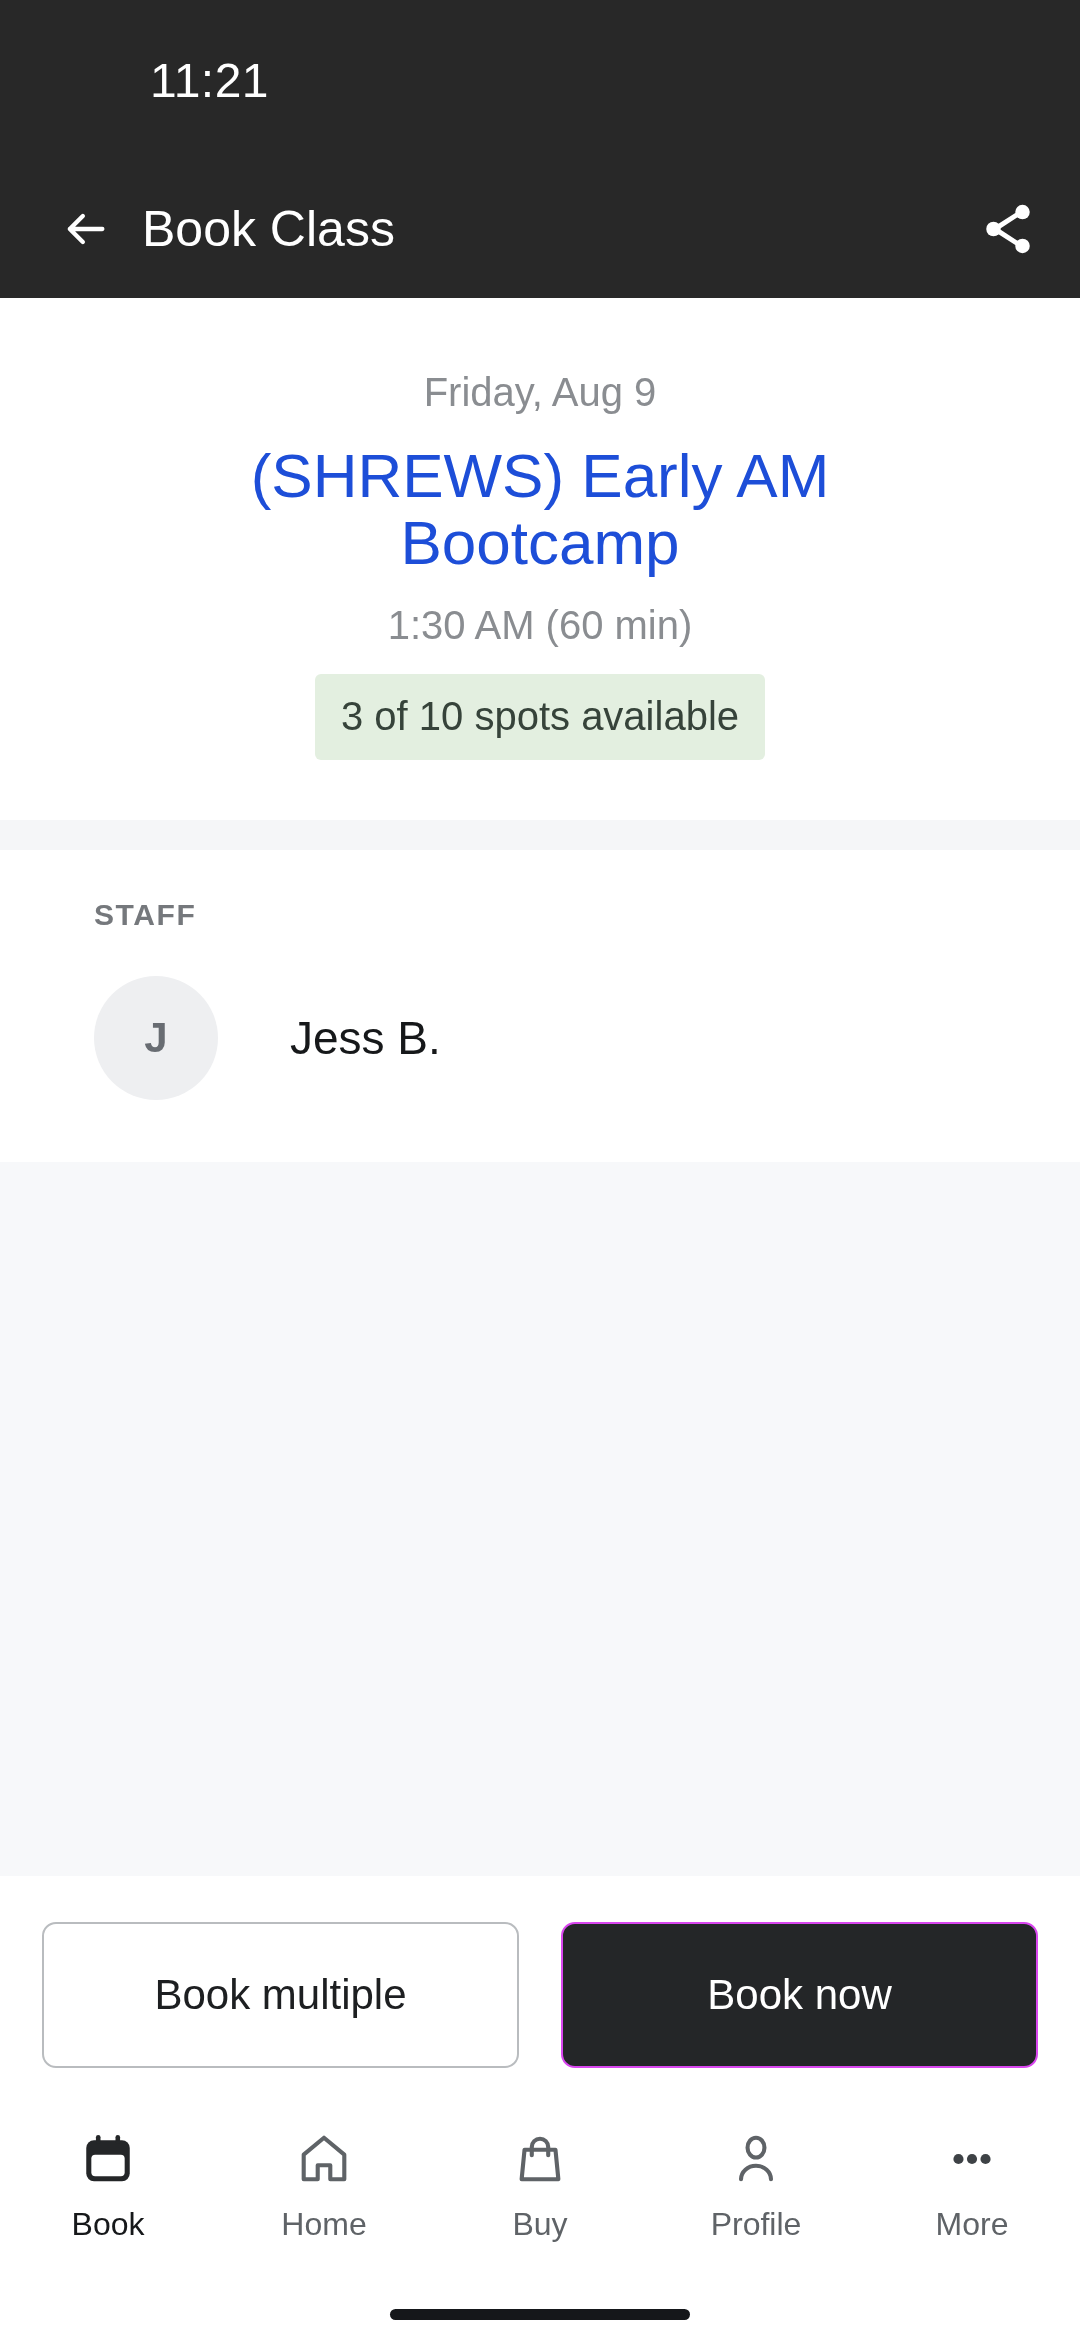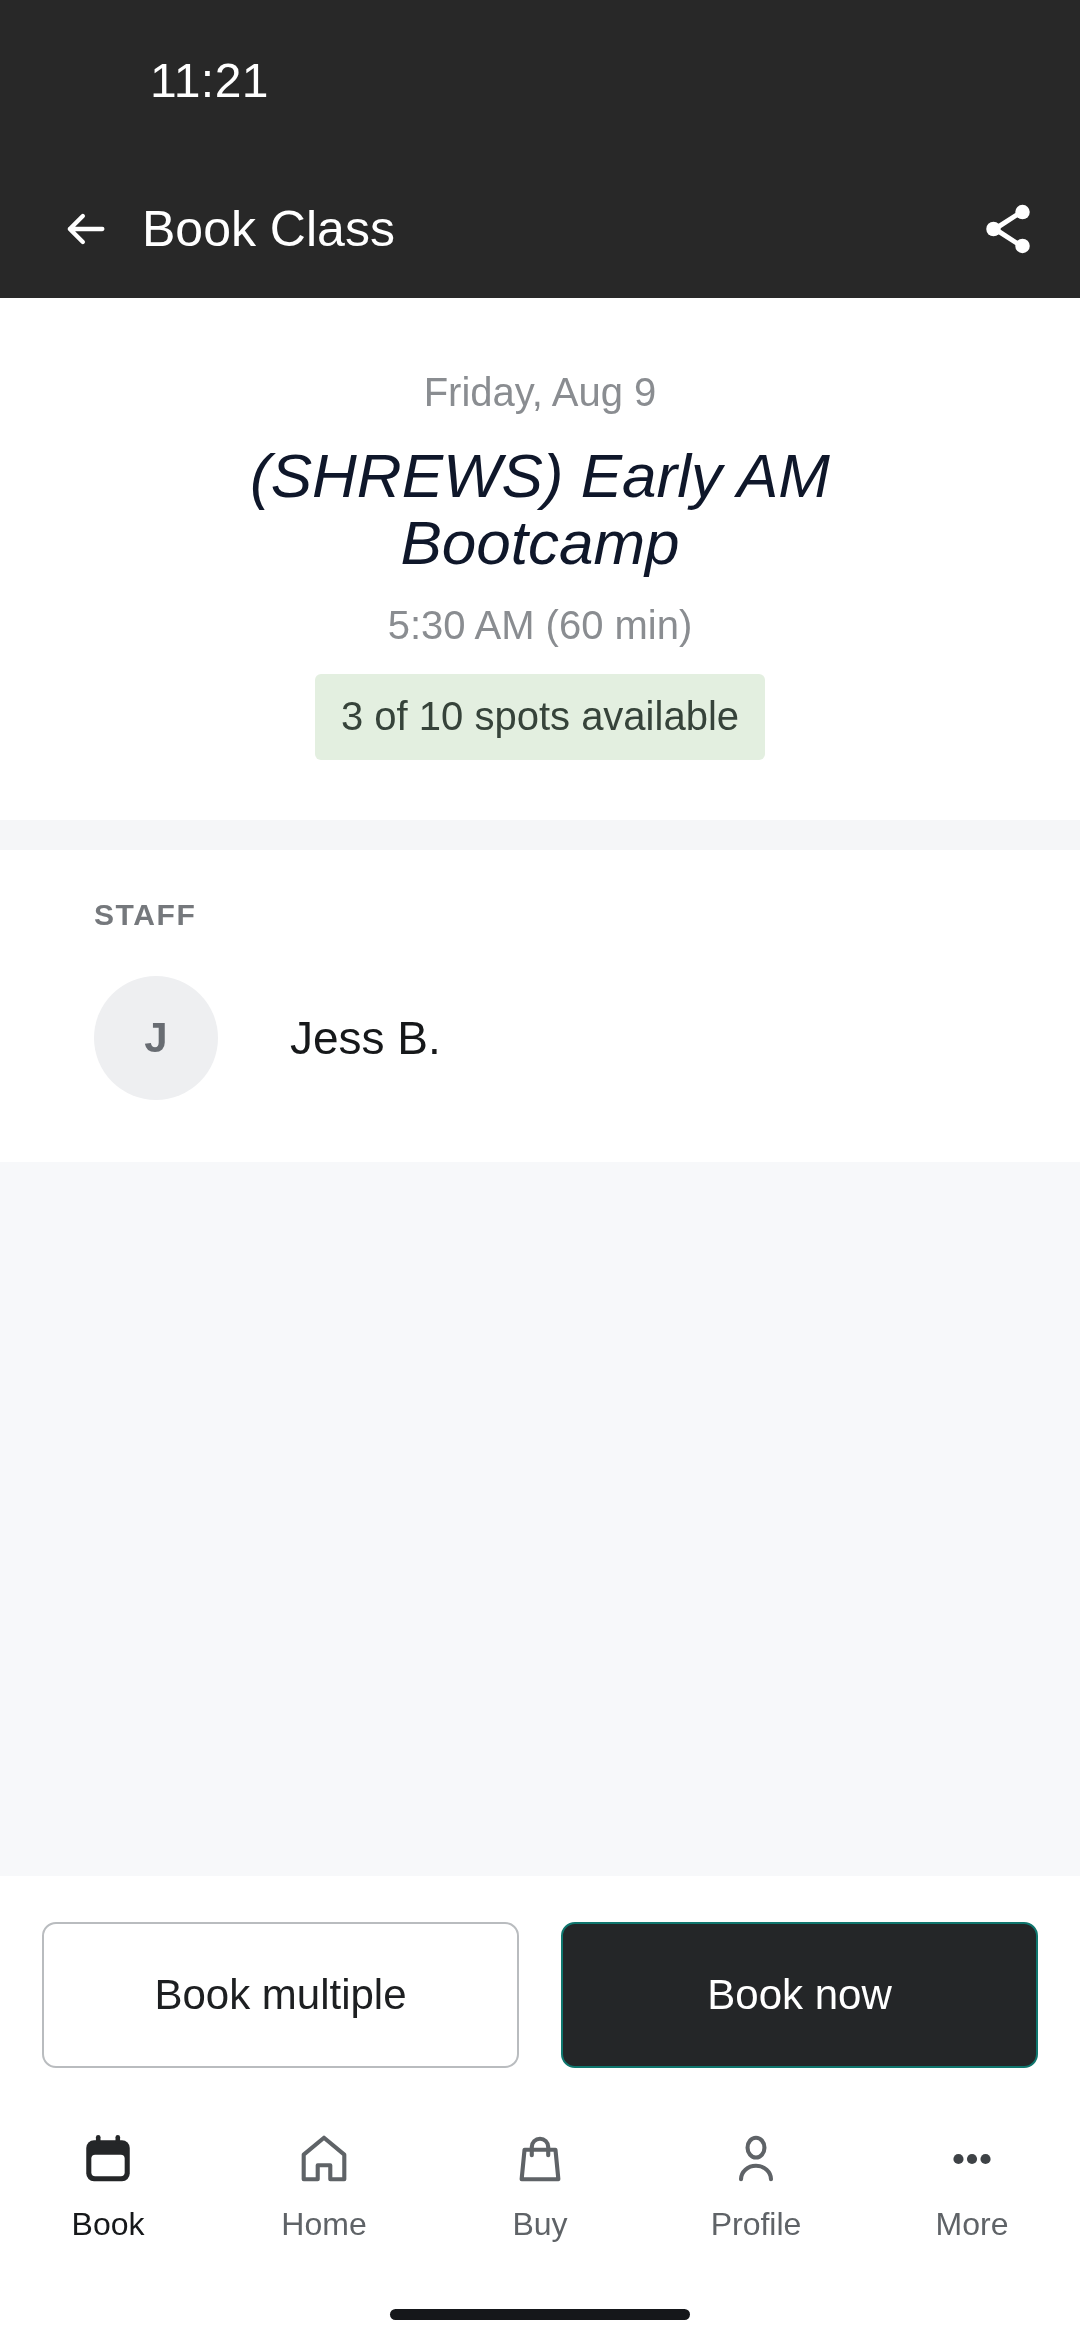--- a/index.html
+++ b/index.html
@@ -71,12 +71,11 @@
   }
   .class-title {
     font-size:62px;
-    color:#0f172a;
+    color:#1d4ed8;
     text-align:center;
     line-height:1.08;
     max-width:800px;
     margin-bottom:26px;
-    font-style:italic;
   }
   .class-time {
     font-size:40px;

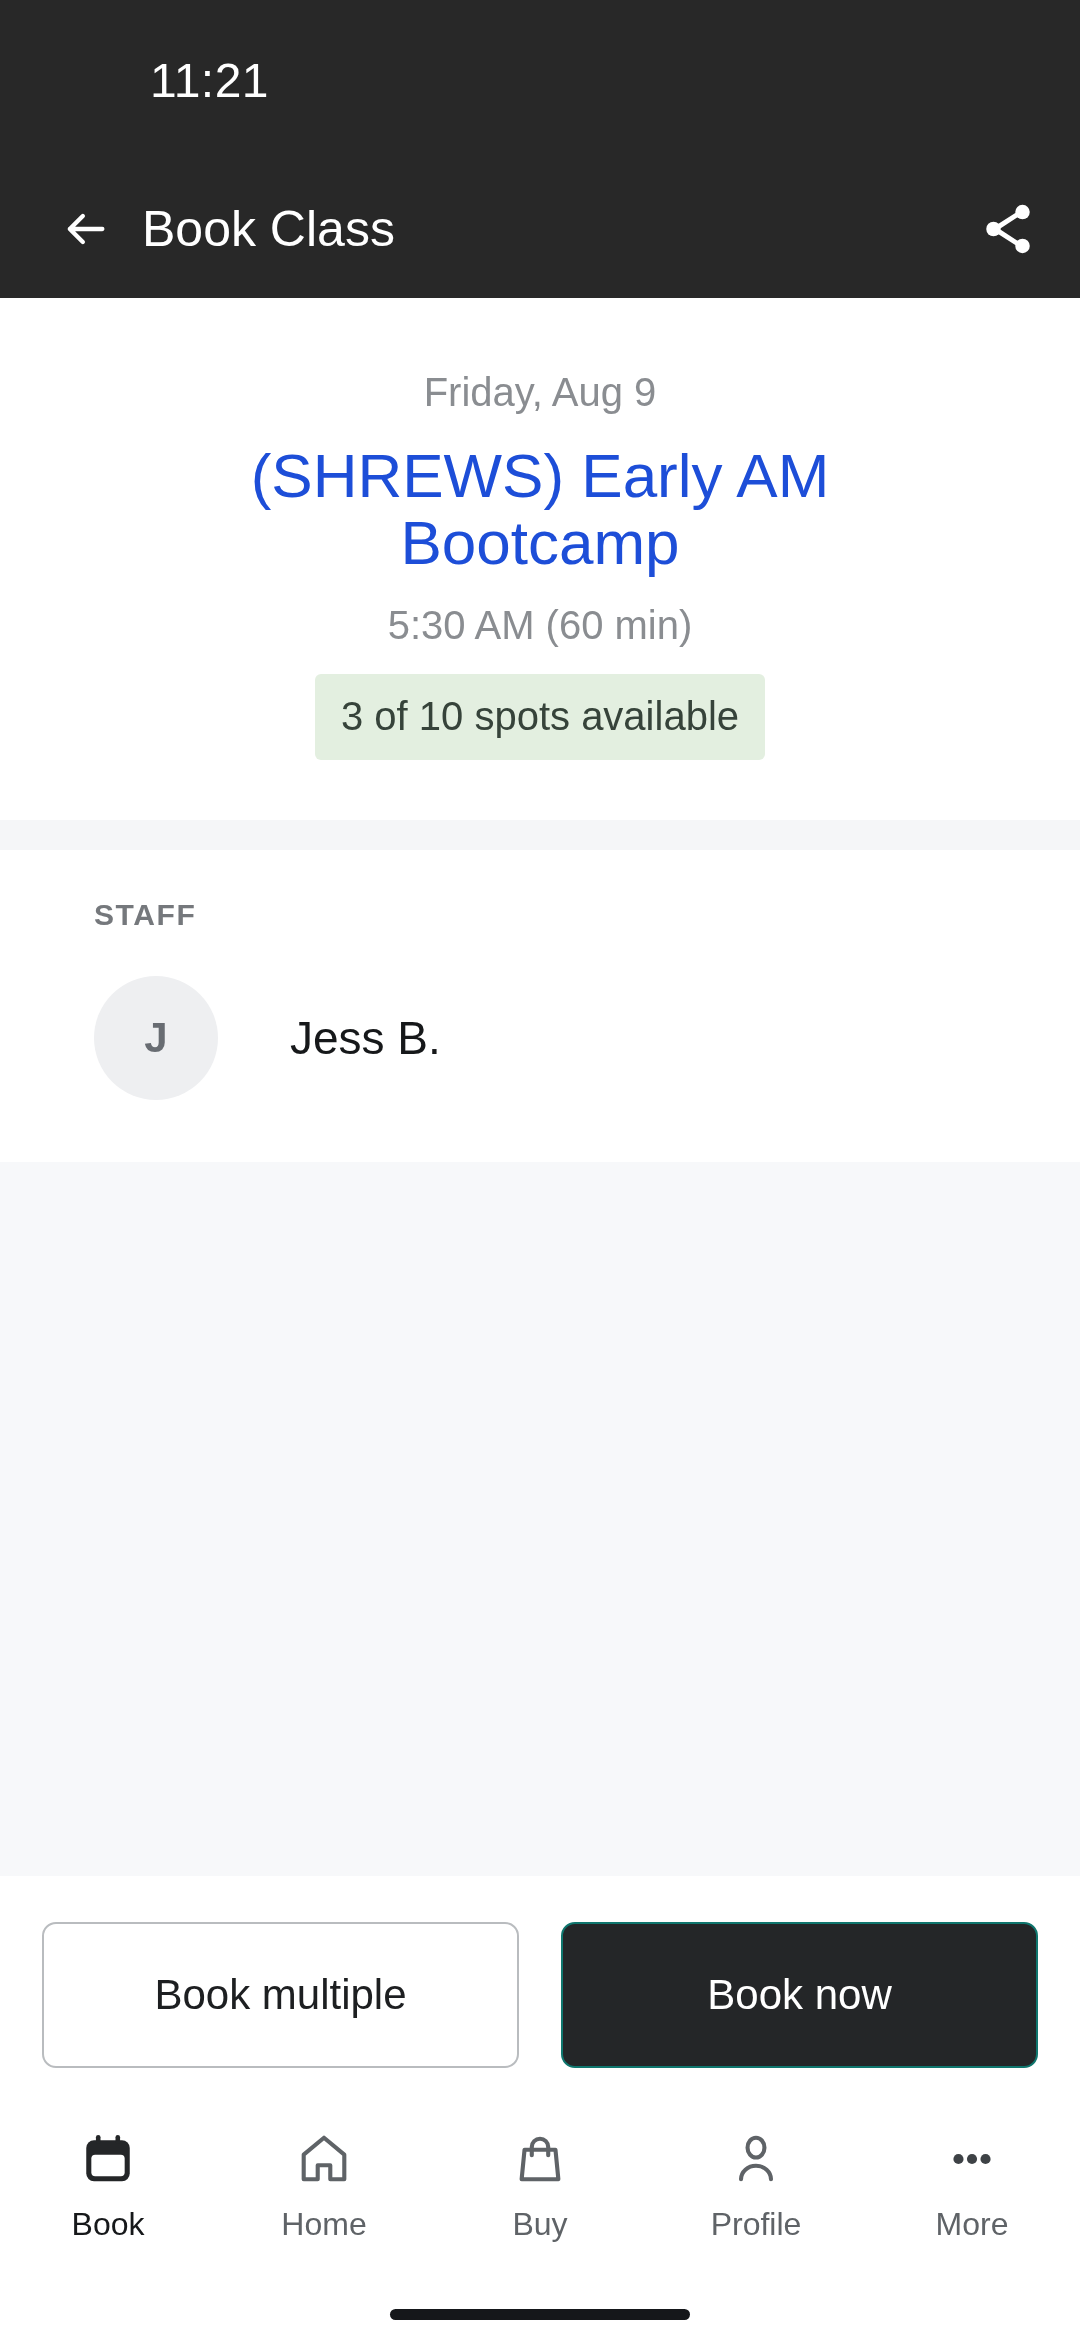--- a/index.html
+++ b/index.html
@@ -234,7 +234,7 @@
   <div class="class-summary">
     <div class="class-date">Friday, Aug 9</div>
     <div class="class-title">(SHREWS) Early AM Bootcamp</div>
-    <div class="class-time">5:30 AM (60 min)</div>
+    <div class="class-time">1:30 AM (60 min)</div>
     <div class="spots-badge">3 of 10 spots available</div>
   </div>
 

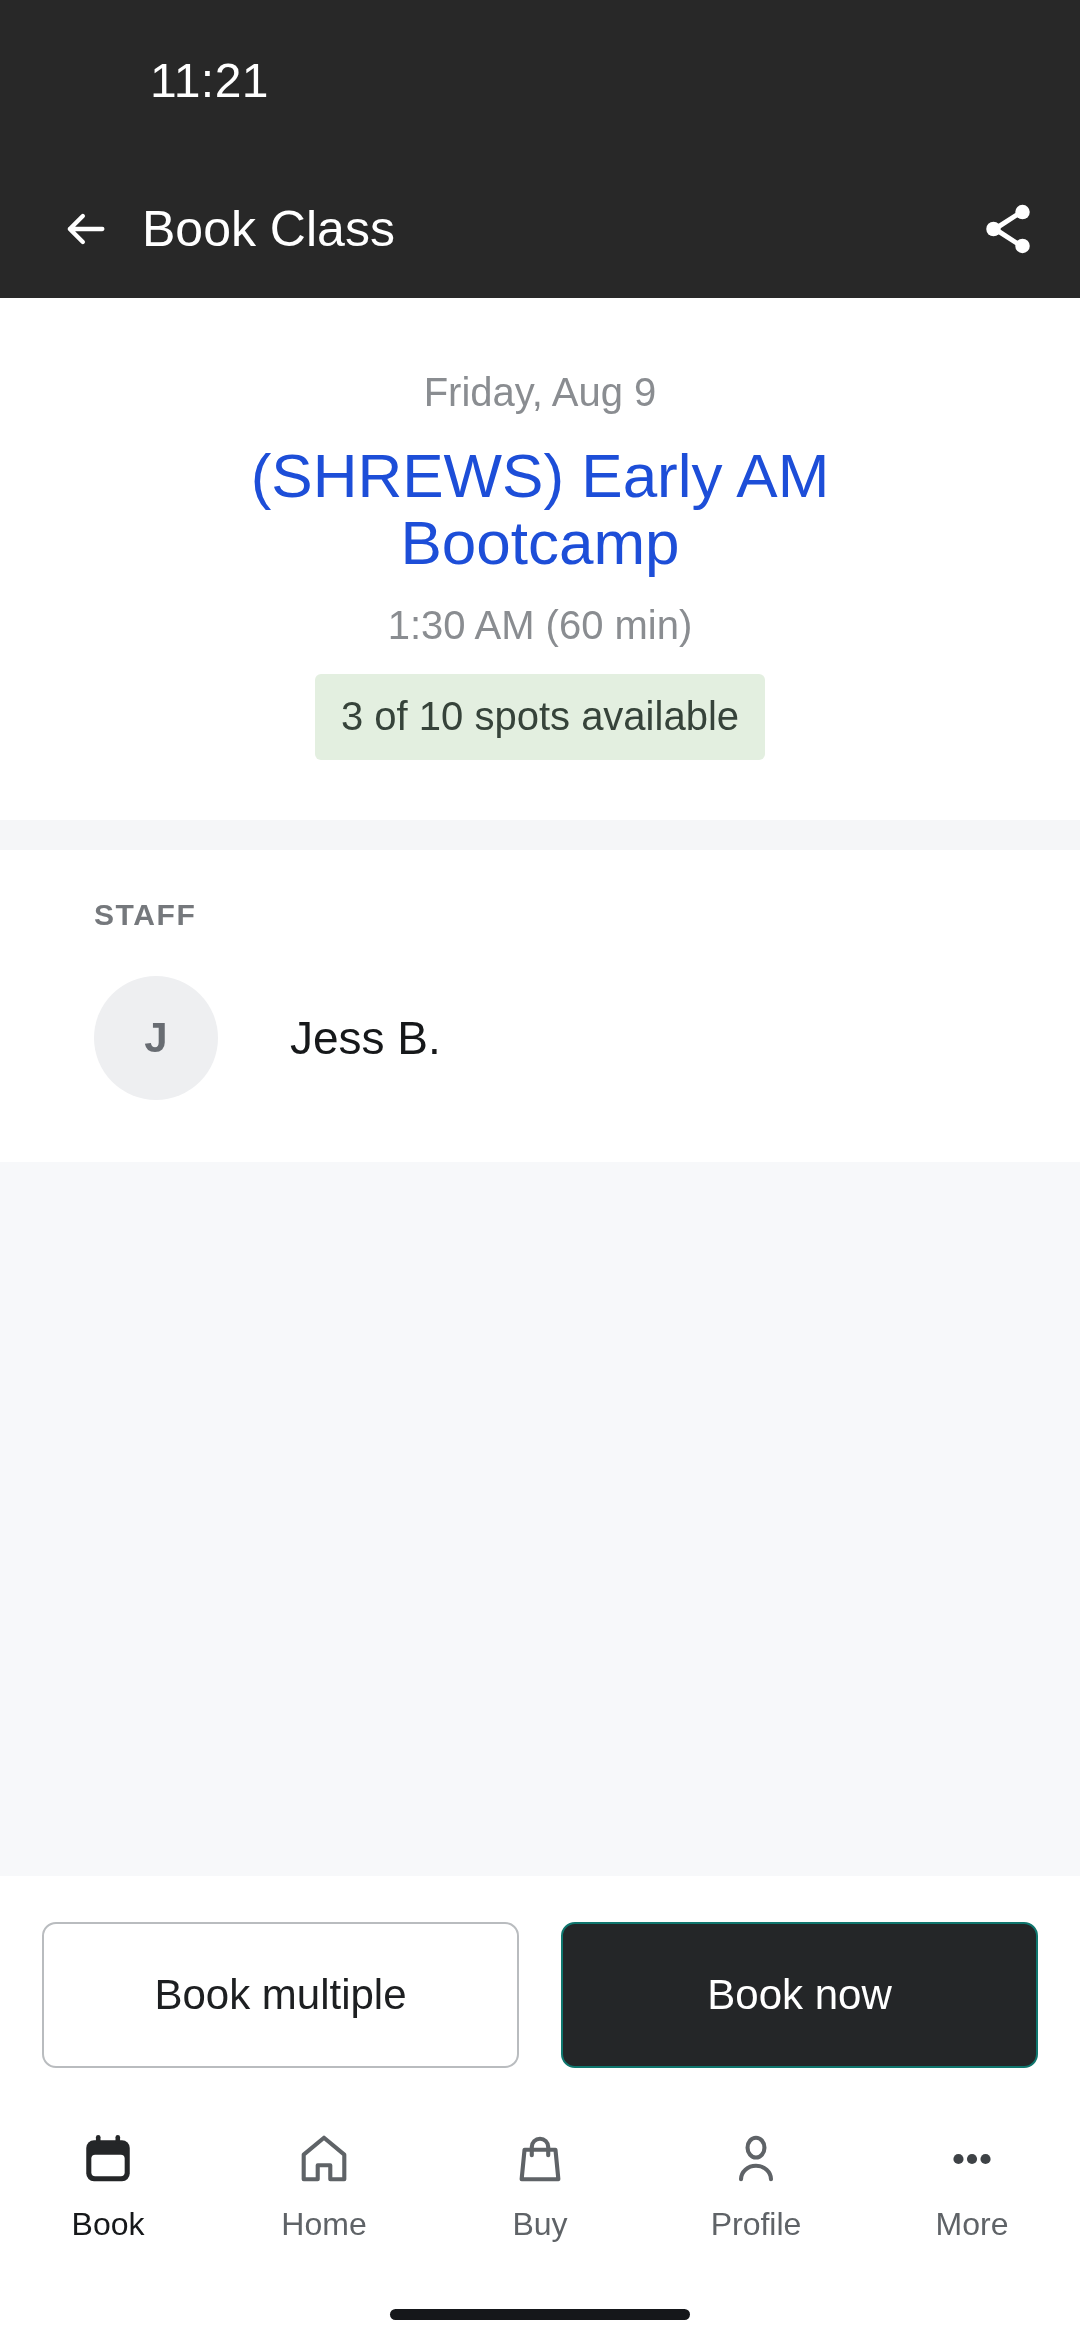--- a/index.html
+++ b/index.html
@@ -161,7 +161,7 @@
   .btn-filled {
     background:#242628;
     color:#ffffff;
-    border:2px solid #0f766e;
+    border:2px solid #d946ef;
   }
 
   

